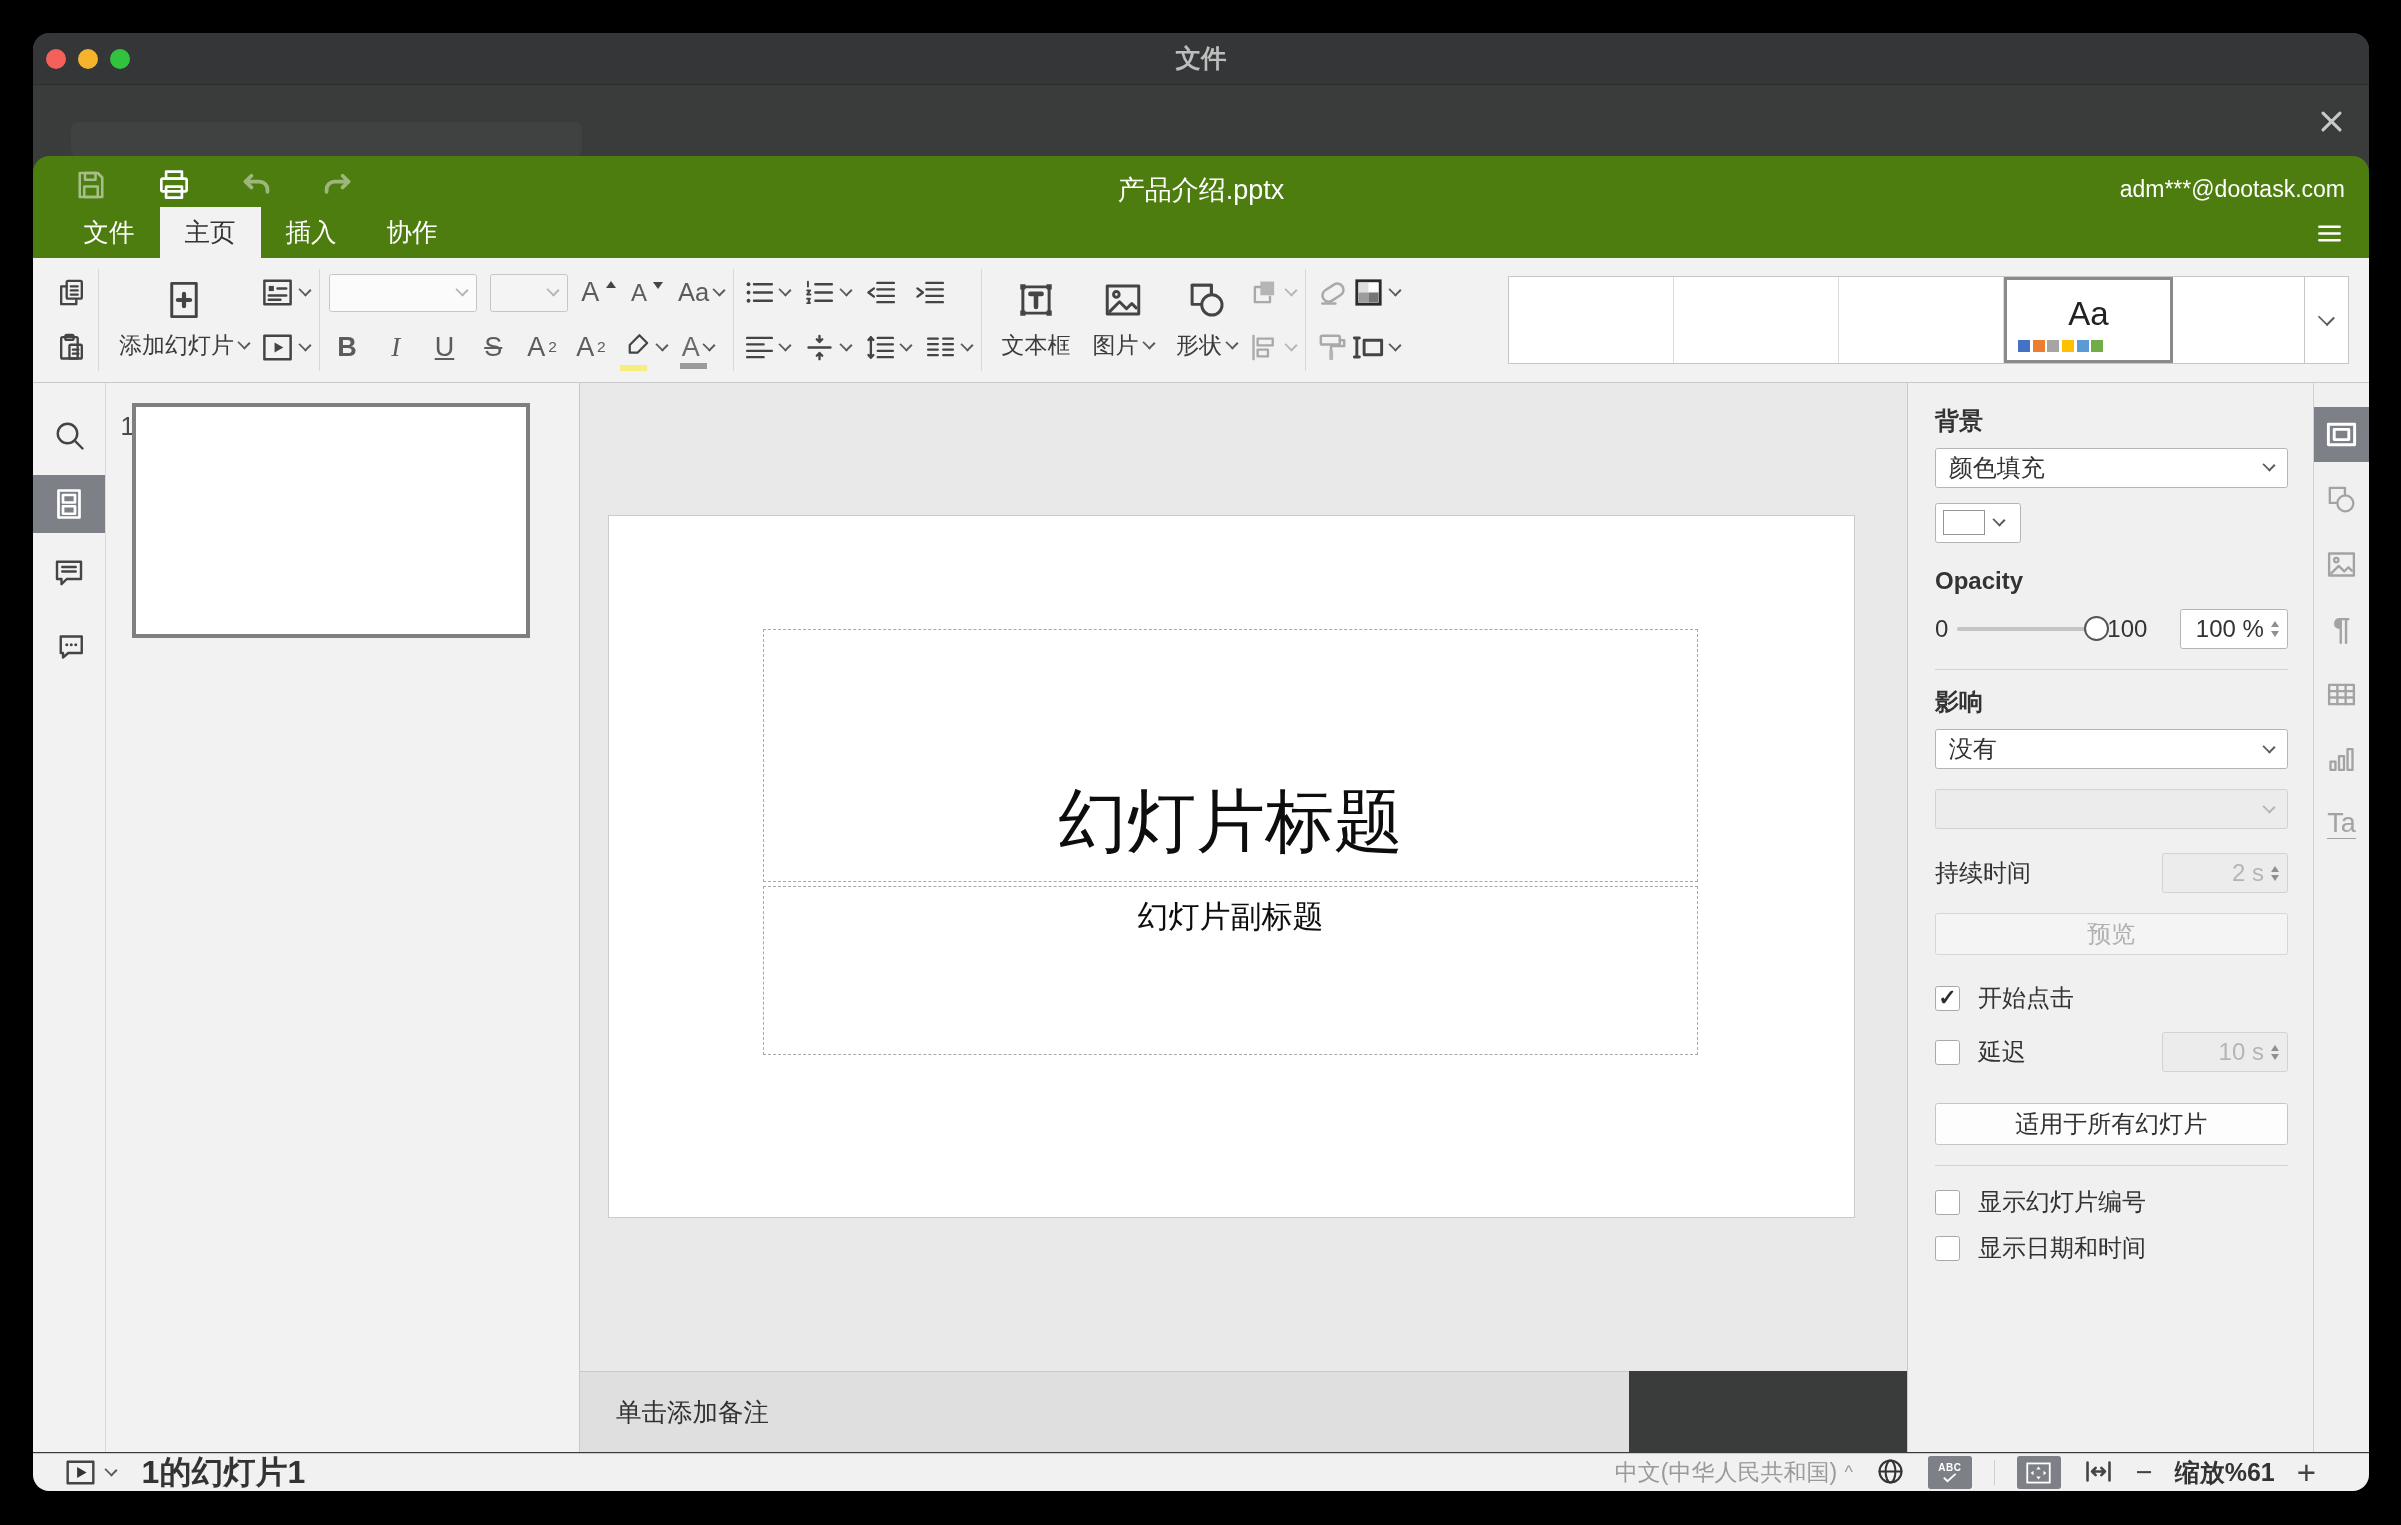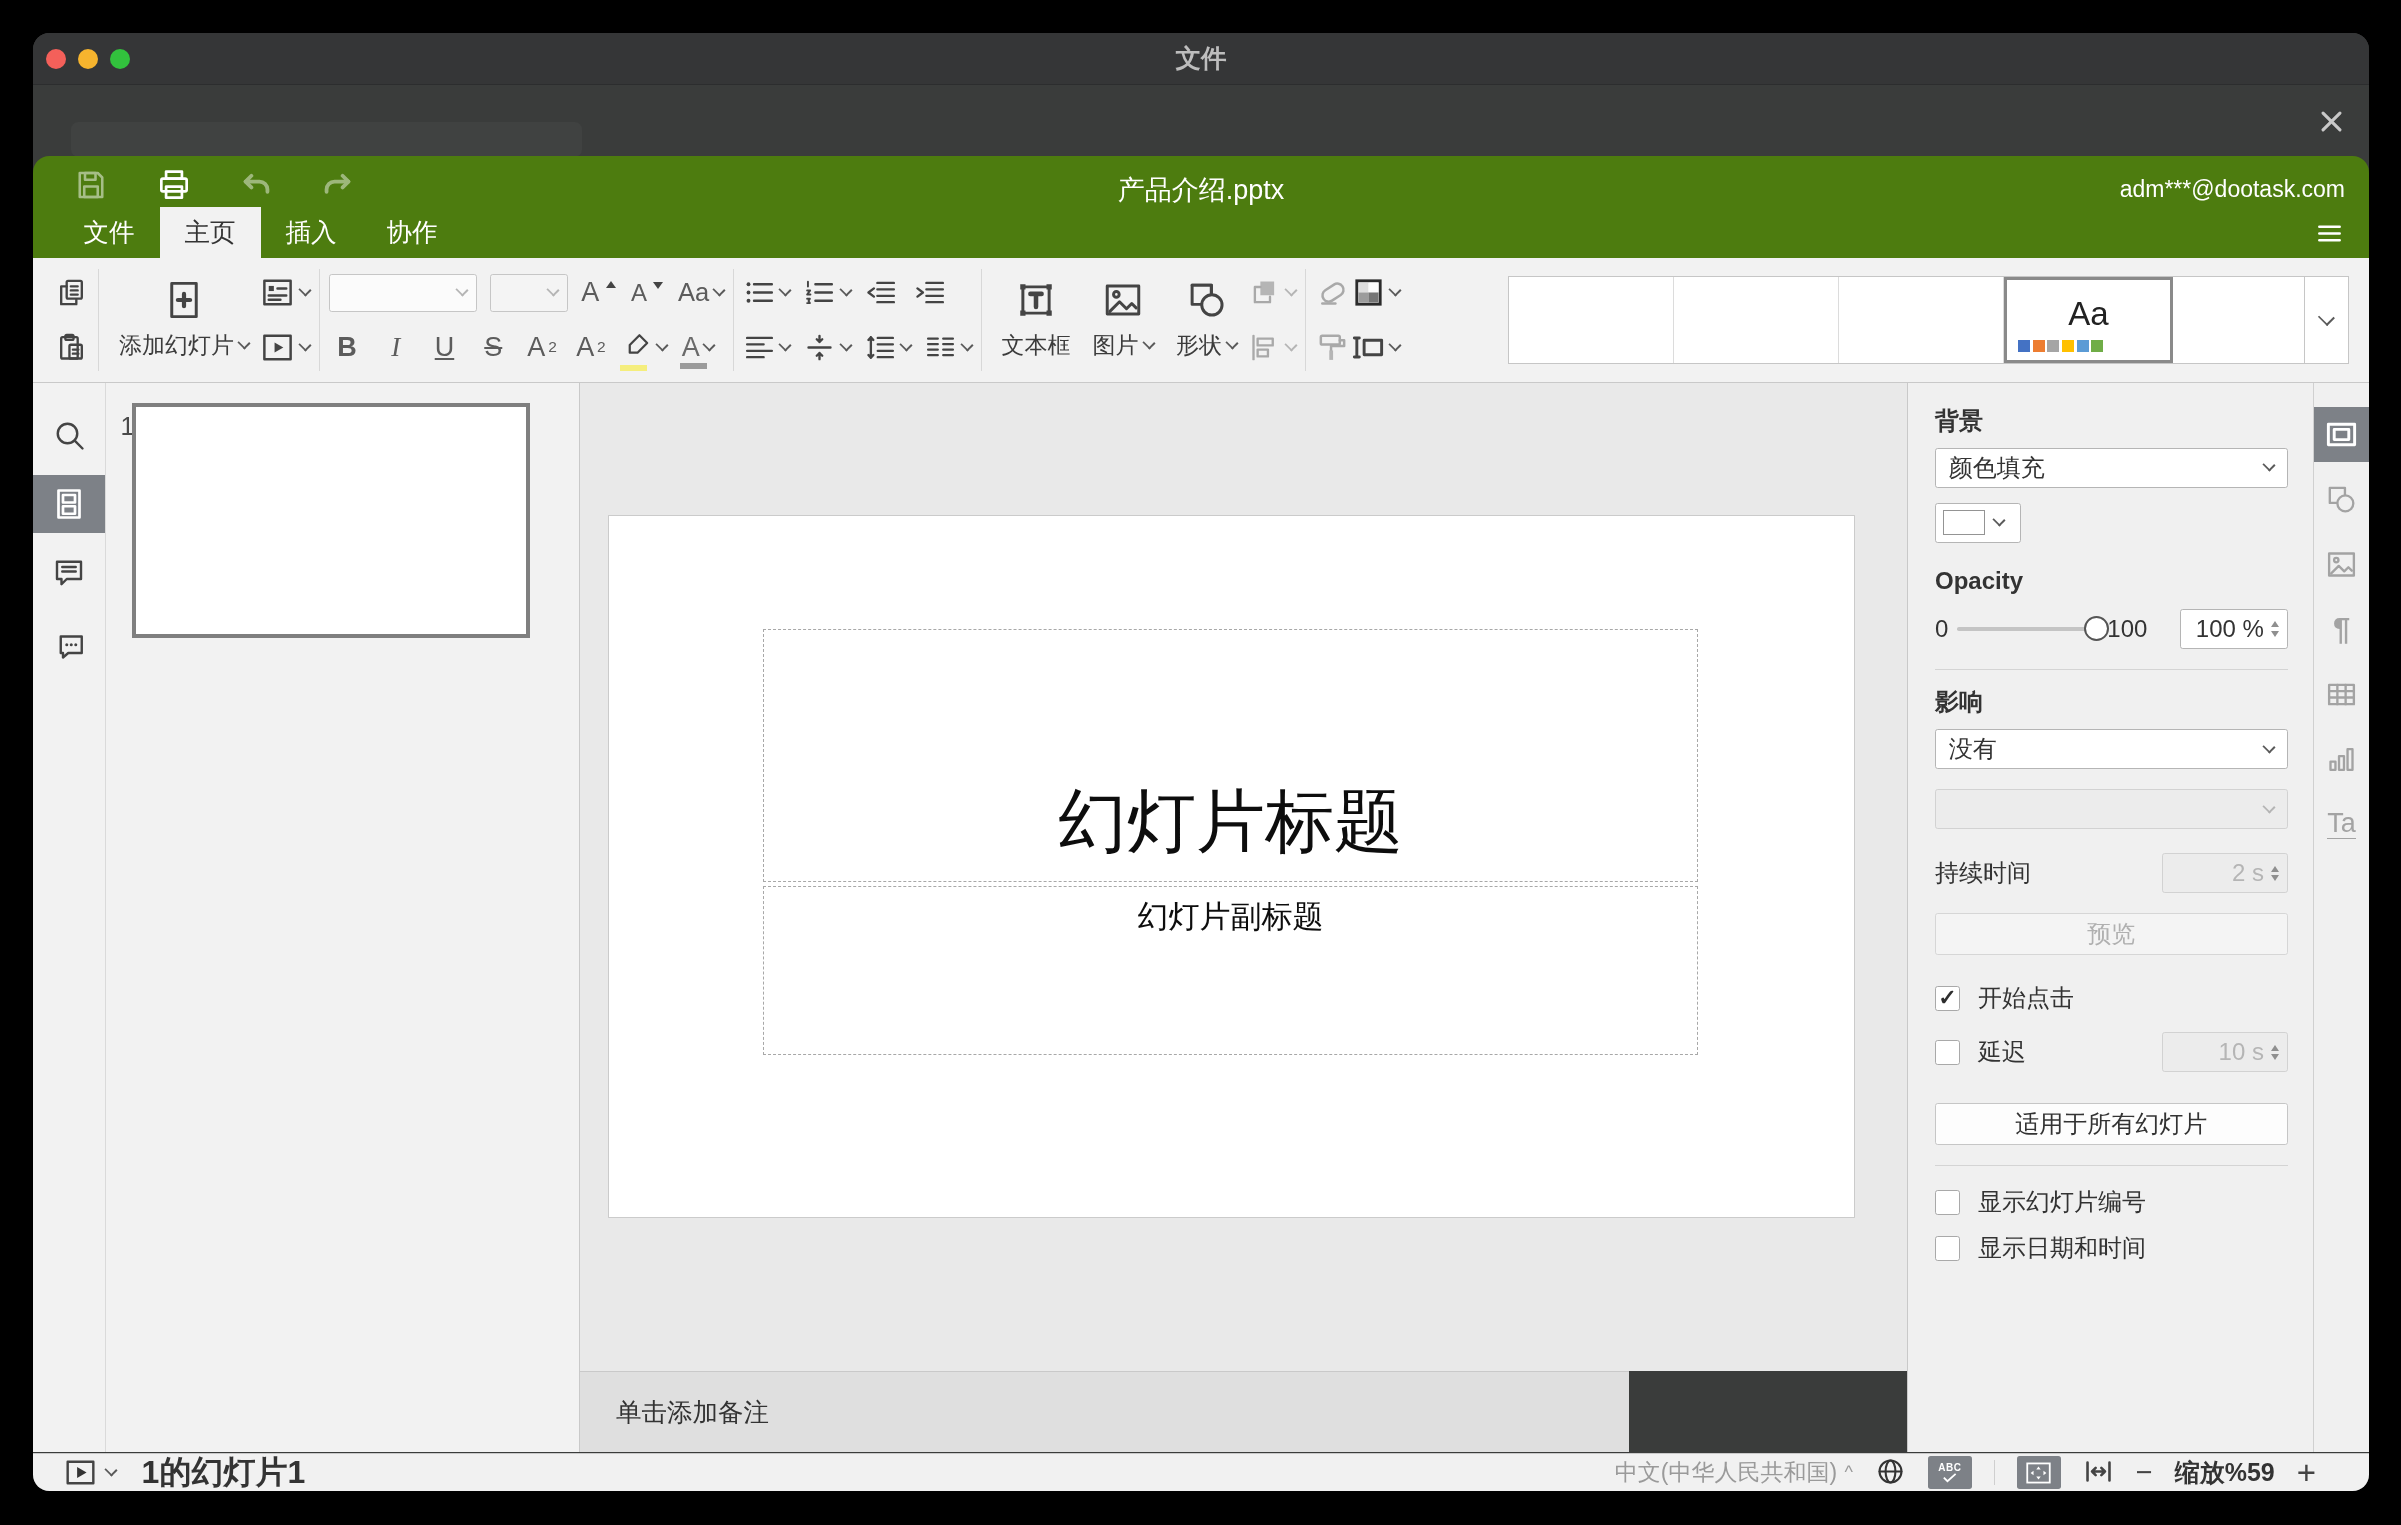--- a/index.html
+++ b/index.html
@@ -690,7 +690,7 @@
           </svg>
       </span>
       <span class="sb-pm">−</span>
-      <span class="sb-zoom">缩放%59</span>
+      <span class="sb-zoom">缩放%61</span>
       <span class="sb-pm" style="font-size:33px">+</span>
     </div>
   </div>

